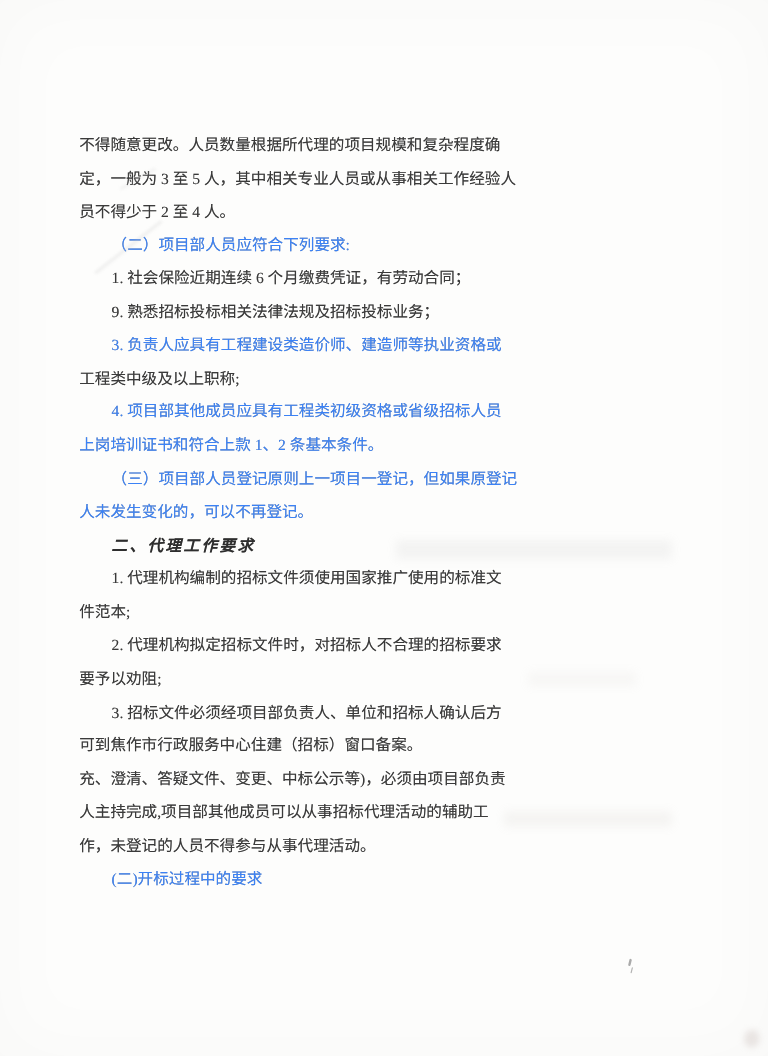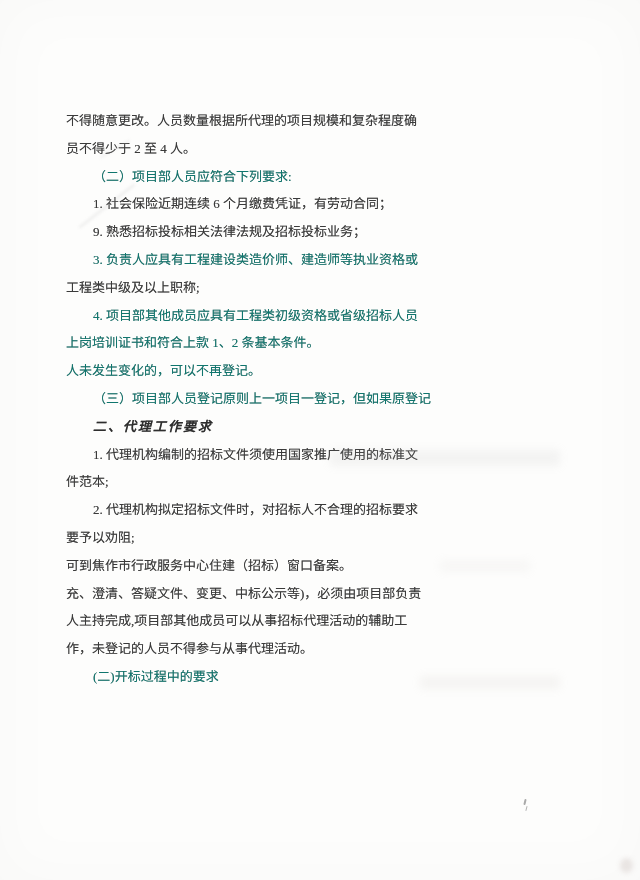--- a/index.html
+++ b/index.html
@@ -83,6 +83,7 @@
 <div class="page">
   <div class="textblock">
       <div class="line">不得随意更改。人员数量根据所代理的项目规模和复杂程度确</div>
+      <div class="line">定，一般为 3 至 5 人，其中相关专业人员或从事相关工作经验人</div>
       <div class="line">员不得少于 2 至 4 人。</div>
       <div class="line indent kai">（二）项目部人员应符合下列要求:</div>
       <div class="line indent">1. 社会保险近期连续 6 个月缴费凭证，有劳动合同；</div>

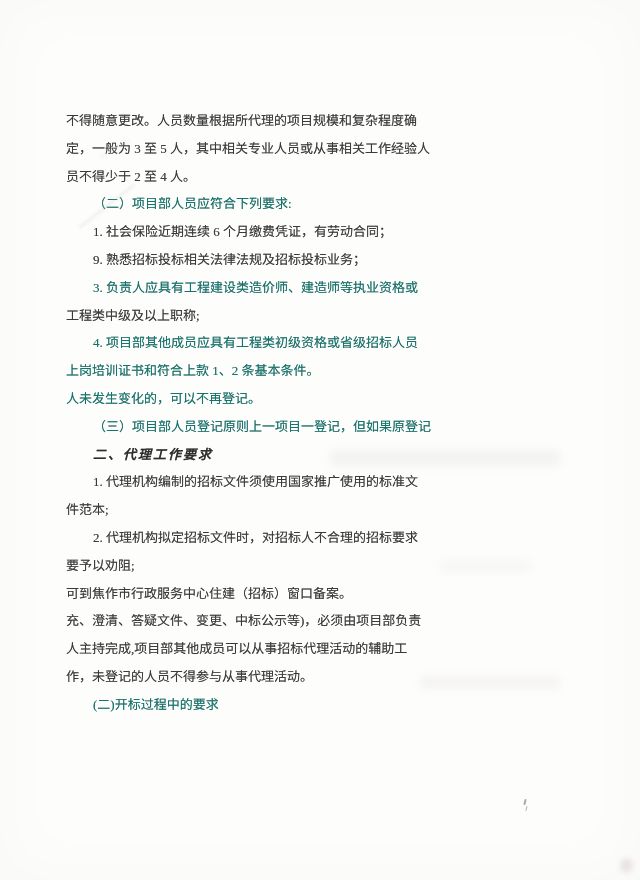--- a/index.html
+++ b/index.html
@@ -38,7 +38,7 @@
     font-style: italic;
   }
   .line.kai {
-    color: #0f766e;
+    color: #3b82f6;
   }
   
   .artifact { position: absolute; pointer-events: none; }

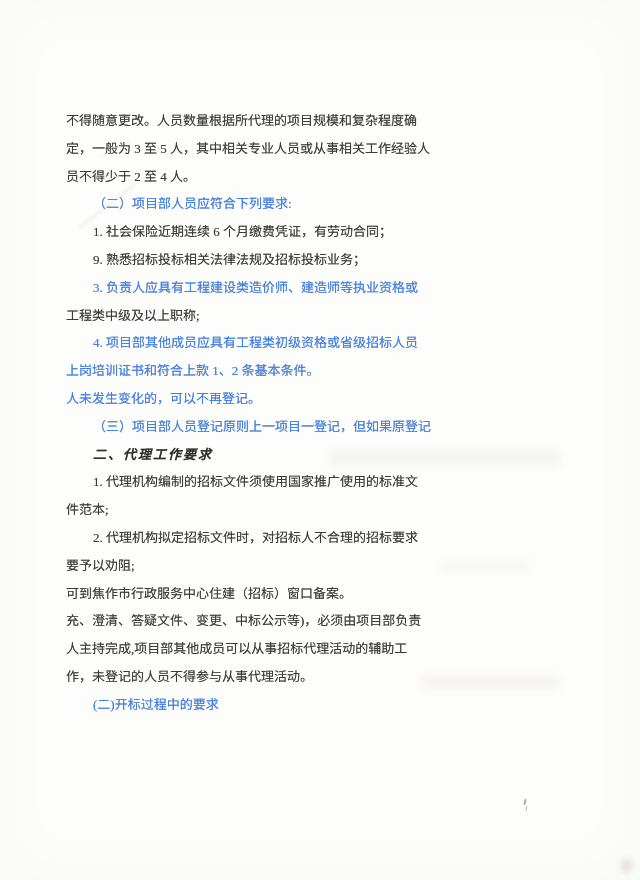--- a/index.html
+++ b/index.html
@@ -92,8 +92,8 @@
       <div class="line">工程类中级及以上职称;</div>
       <div class="line indent kai">4. 项目部其他成员应具有工程类初级资格或省级招标人员</div>
       <div class="line kai">上岗培训证书和符合上款 1、2 条基本条件。</div>
+      <div class="line indent kai">（三）项目部人员登记原则上一项目一登记，但如果原登记</div>
       <div class="line kai">人未发生变化的，可以不再登记。</div>
-      <div class="line indent kai">（三）项目部人员登记原则上一项目一登记，但如果原登记</div>
       <div class="line indent bold">二、代理工作要求</div>
       <div class="line indent">1. 代理机构编制的招标文件须使用国家推广使用的标准文</div>
       <div class="line">件范本;</div>

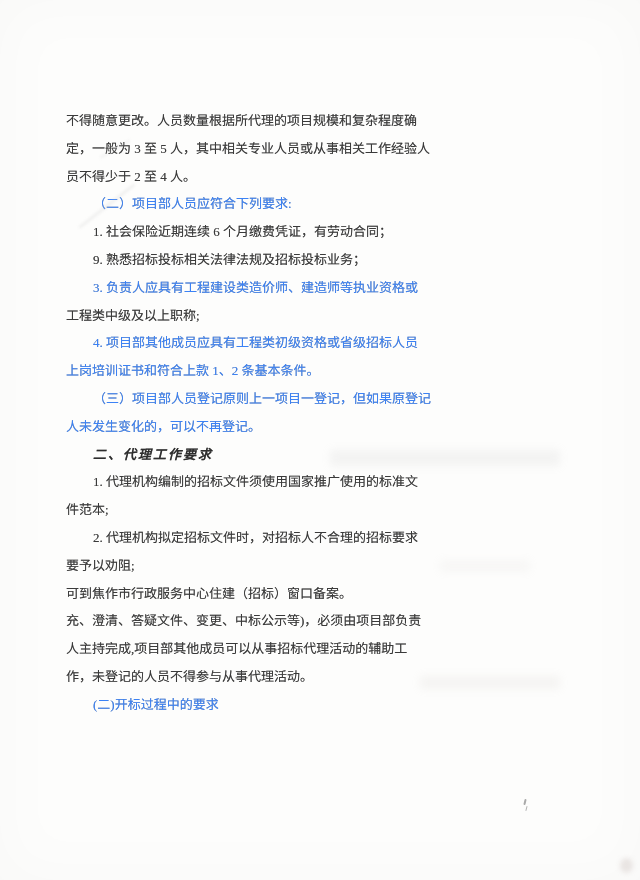--- a/index.html
+++ b/index.html
@@ -99,6 +99,7 @@
       <div class="line">件范本;</div>
       <div class="line indent">2. 代理机构拟定招标文件时，对招标人不合理的招标要求</div>
       <div class="line">要予以劝阻;</div>
+      <div class="line indent">3. 招标文件必须经项目部负责人、单位和招标人确认后方</div>
       <div class="line">可到焦作市行政服务中心住建（招标）窗口备案。</div>
       <div class="line">充、澄清、答疑文件、变更、中标公示等)，必须由项目部负责</div>
       <div class="line">人主持完成,项目部其他成员可以从事招标代理活动的辅助工</div>

